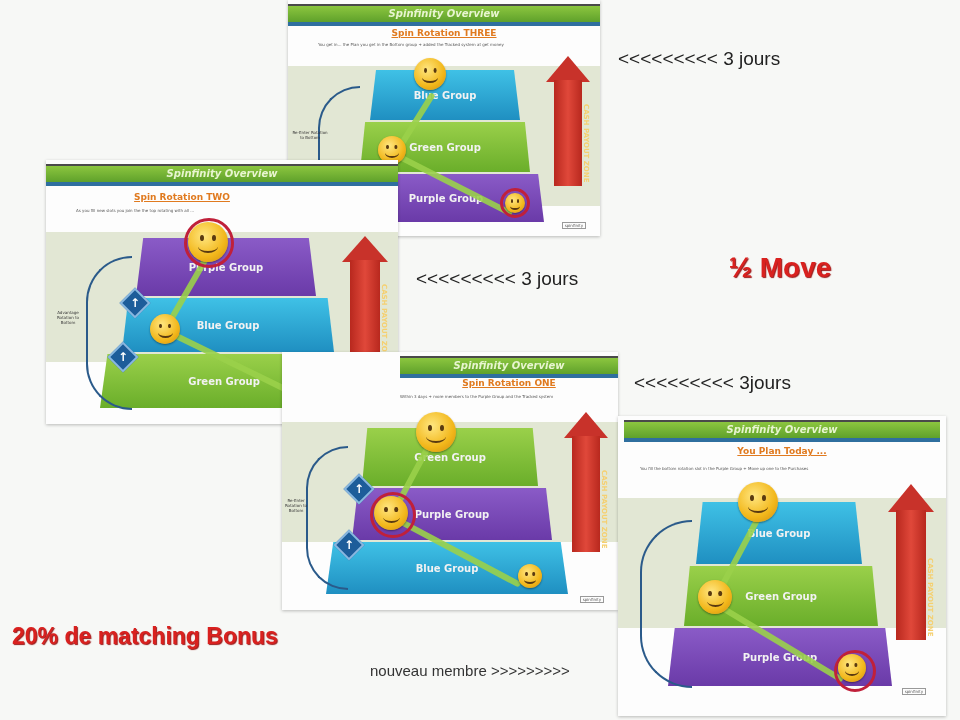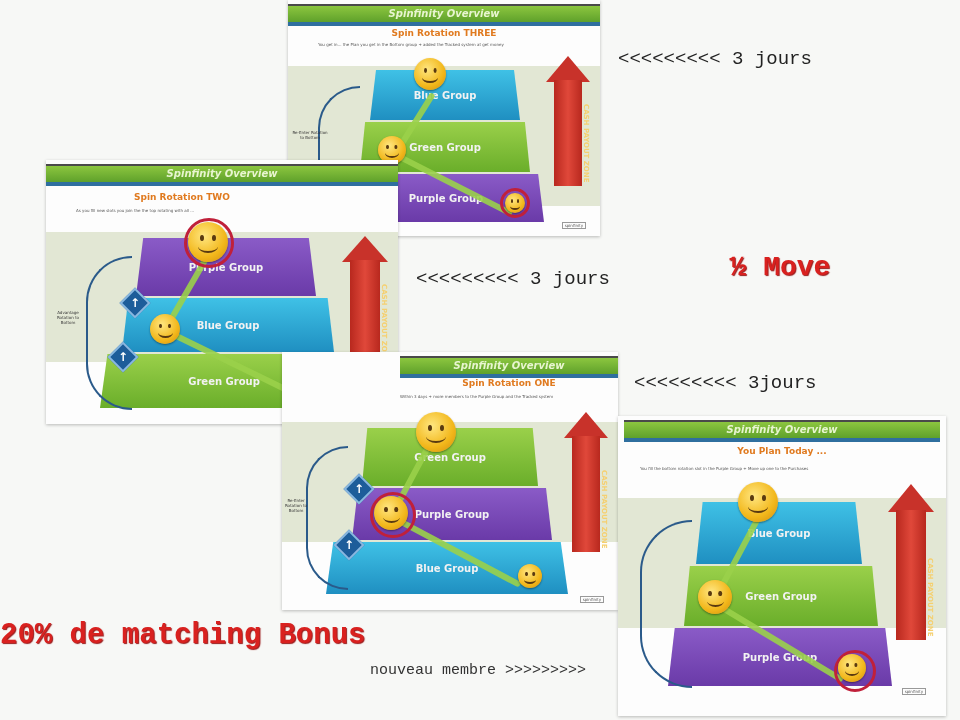--- a/index.html
+++ b/index.html
@@ -6,7 +6,7 @@
   body{width:960px;height:720px;background:#f7f8f6;position:relative;overflow:hidden;font-family:"DejaVu Sans",sans-serif;}
   .slide{position:absolute;background:#fdfdfd;box-shadow:0 1px 3px rgba(0,0,0,.25);overflow:hidden;}
   .slide .hdr{position:absolute;left:0;right:0;top:6px;height:16px;background:linear-gradient(#8cc63f,#5fa12b);border-top:2px solid #4a4a4a;border-bottom:4px solid #2f6f9f;color:#e8f5d0;font-size:10px;font-style:italic;font-weight:bold;text-align:center;line-height:16px;}
-  .slide .sub{position:absolute;left:0;right:0;text-align:center;color:#e07a1f;font-size:9px;font-weight:bold;}
+  .slide .sub{position:absolute;left:0;right:0;text-align:center;color:#e07a1f;font-size:9px;font-weight:bold;text-decoration:underline;}
   .slide .bullet{position:absolute;left:30px;right:20px;color:#555;font-size:4px;white-space:nowrap;overflow:hidden;}
   .slide .band{position:absolute;background:#e2e7d4;}
   .tier{position:absolute;color:#f2f2f2;font-size:10px;text-align:center;font-weight:bold;display:flex;align-items:center;justify-content:center;}

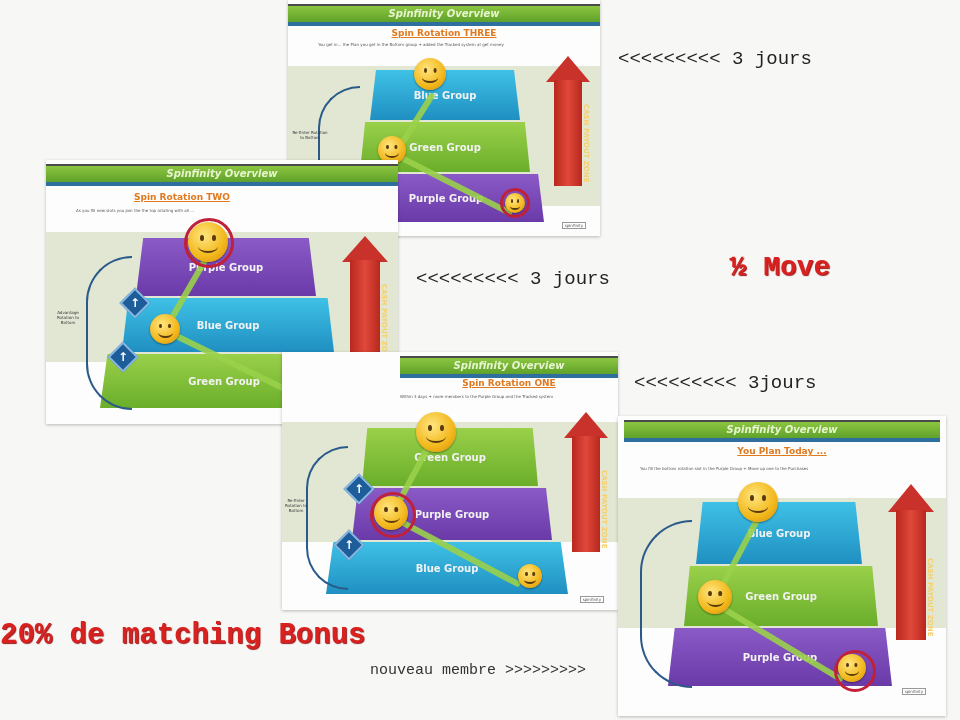--- a/index.html
+++ b/index.html
@@ -27,7 +27,7 @@
   .side-note{position:absolute;font-size:4px;color:#333;text-align:center;line-height:5px;}
   .logo{position:absolute;font-size:4px;color:#555;border:1px solid #999;padding:0 2px;}
   .path{position:absolute;height:6px;background:#9ad04a;transform-origin:0 50%;border-radius:3px;opacity:.9;}
-  .txt{position:absolute;font-family:Liberation Mono, monospace;}
+  .txt{position:absolute;font-family:Liberation Sans, sans-serif;}
   .jours{color:#222;font-size:19px;}
   .red{color:#d9211f;font-weight:bold;text-shadow:1px 1px 1px #9a1a1a;}
 </style>

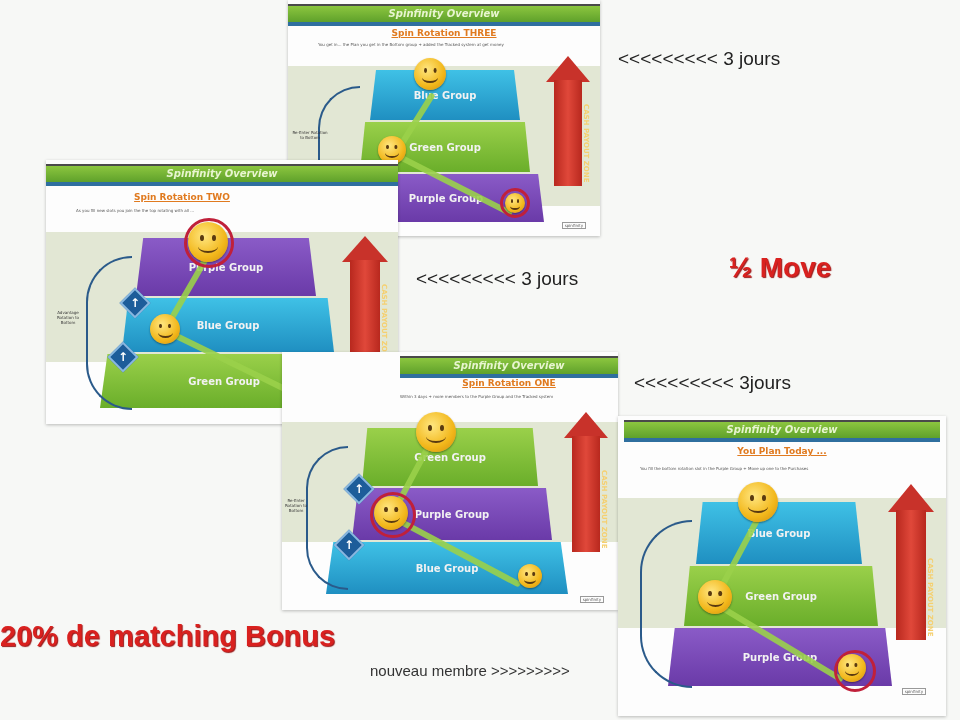--- a/index.html
+++ b/index.html
@@ -149,7 +149,7 @@
   <div>½ Move</div>
 </div>
 
-<div class="txt red" style="left:0;top:620px;font-size:29px;line-height:32px;">
+<div class="txt red" style="left:12px;top:620px;font-size:23px;line-height:32px;">
   <div>20% de matching Bonus</div>
 </div>
 

